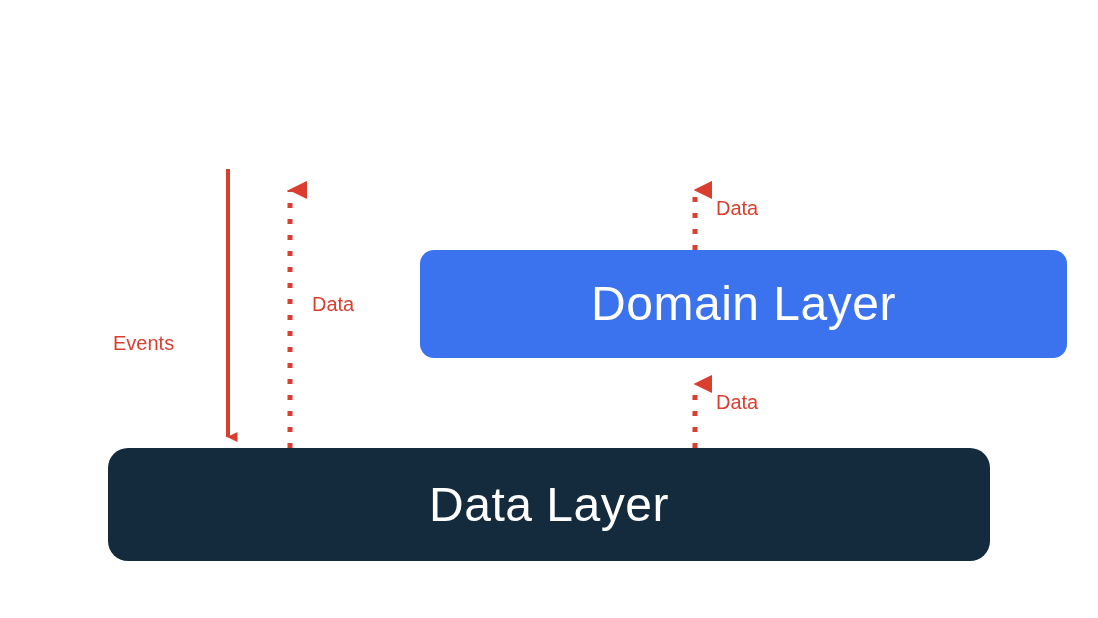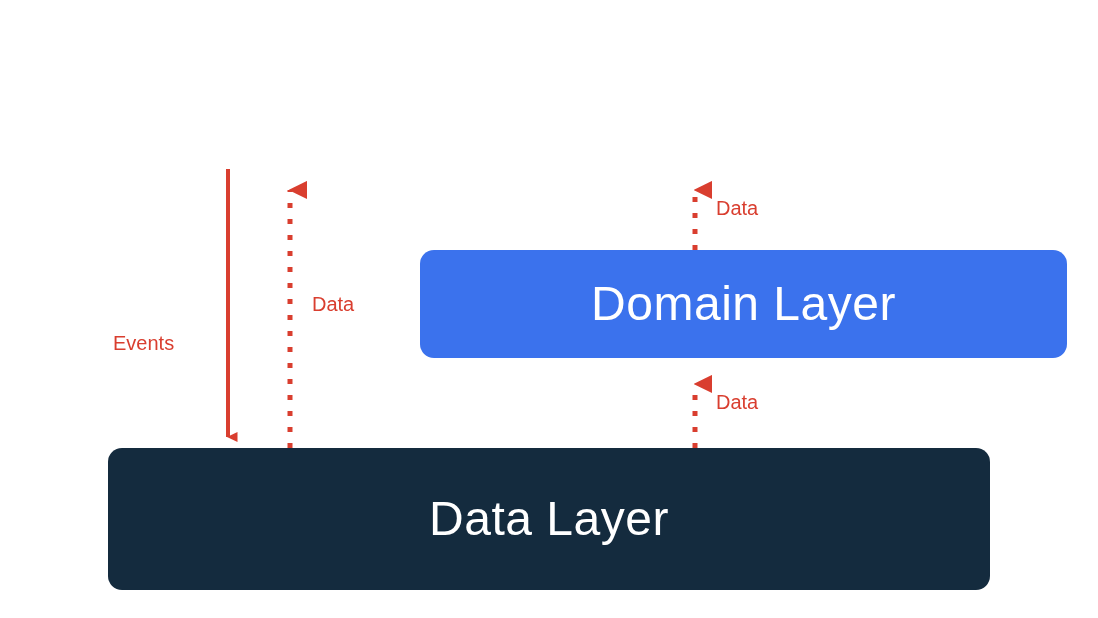--- a/index.html
+++ b/index.html
@@ -59,8 +59,9 @@
     left: 108px;
     top: 448px;
     width: 882px;
-    height: 142px;
+    height: 113px;
     background: #142B3E;
+    border-radius: 20px;
   }
   #data-layer-box .layer-label { font-size: 48px; }
 

